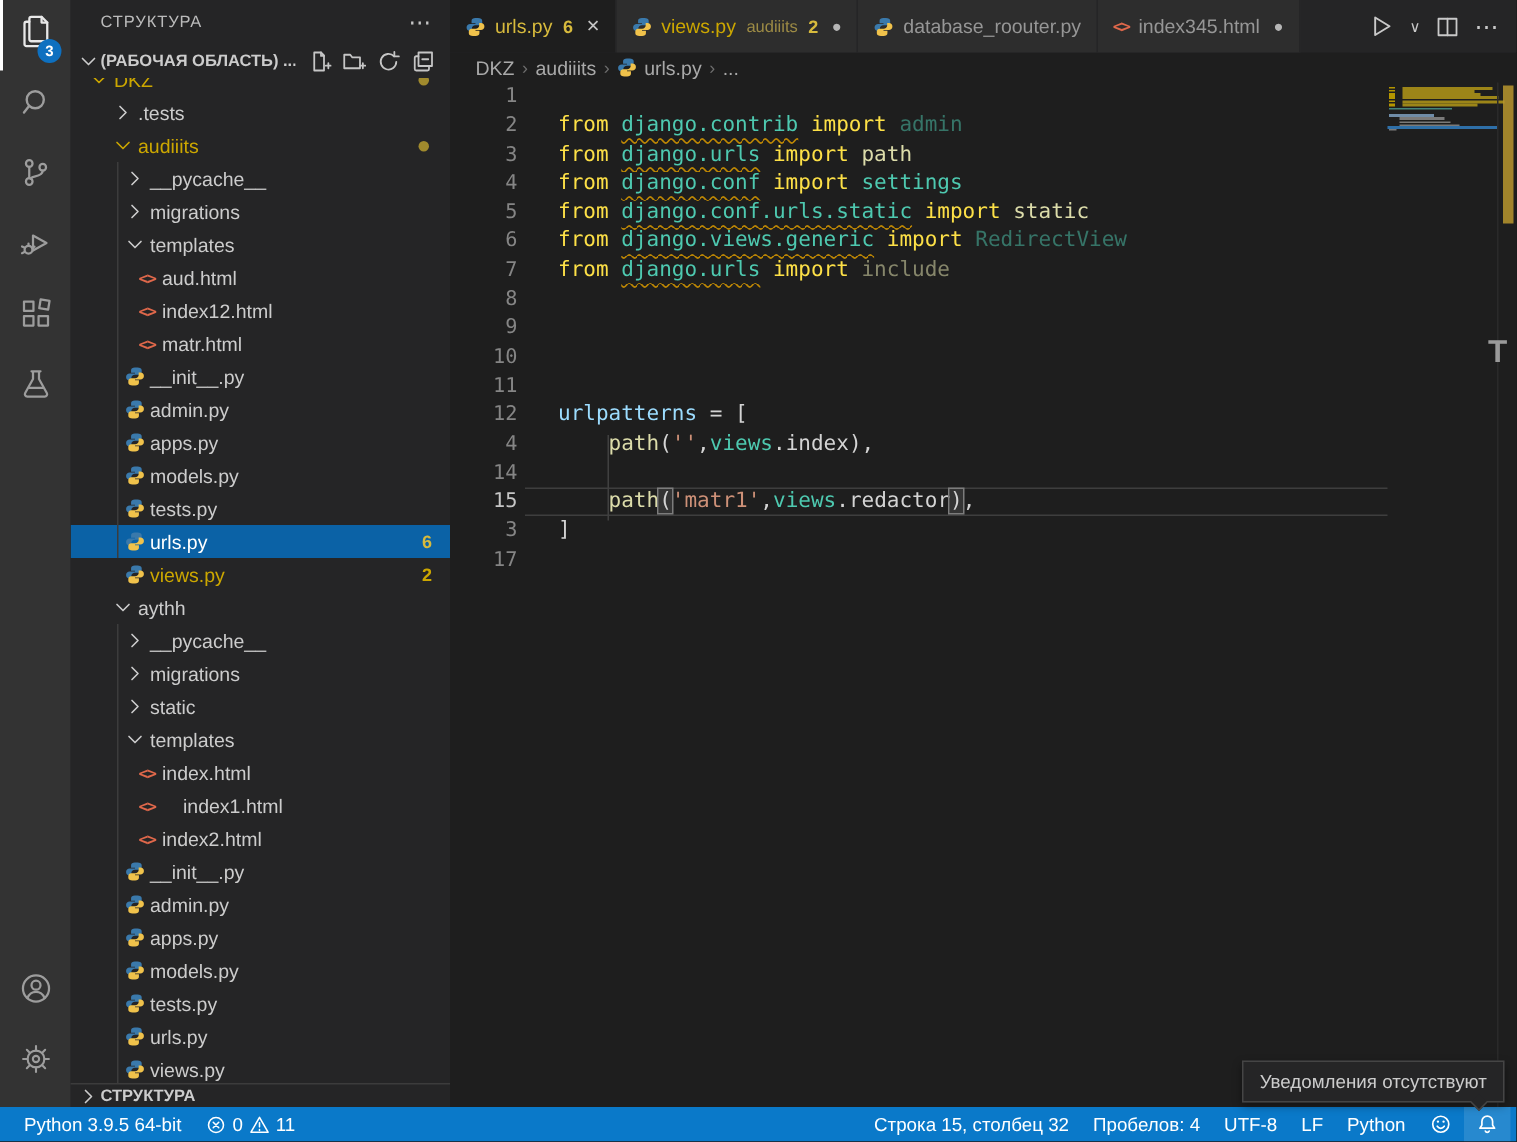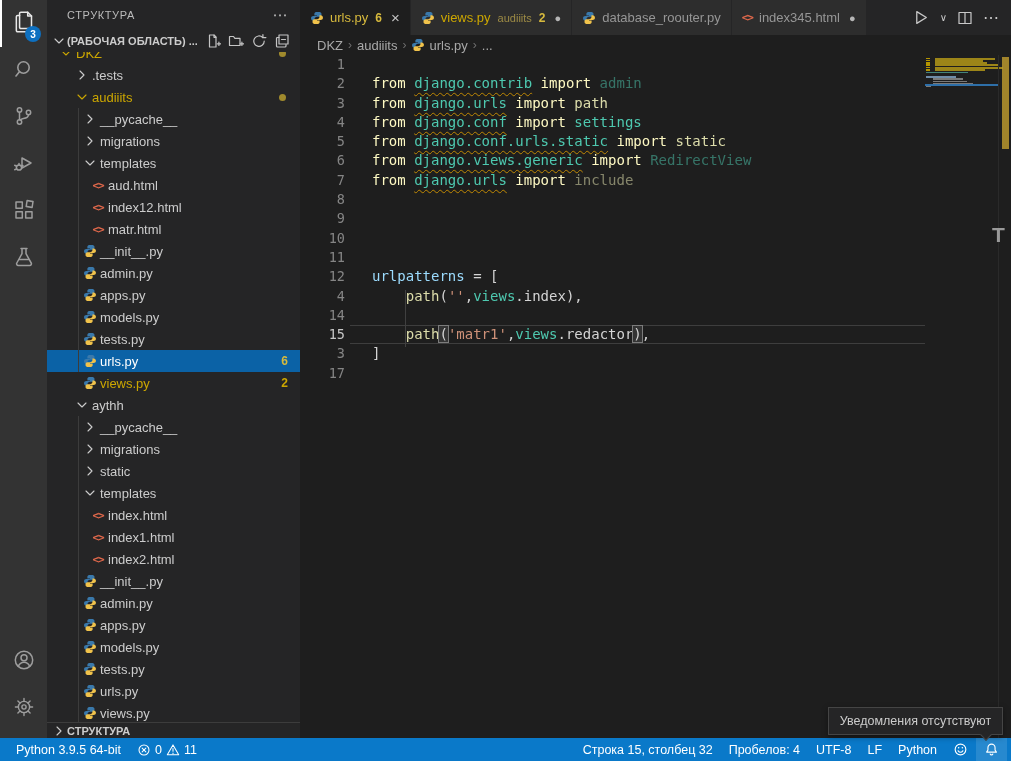--- a/index.html
+++ b/index.html
@@ -68,7 +68,7 @@
   .gut { width:45px; text-align:right; color:#858585; flex:none; font-size:13.5px; }
   .gut.cur { color:#c6c6c6; }
   .ctext { margin-left:27px; }
-  .kw { color:#fef9c3; } .teal { color:#4ec9b0; }
+  .kw { color:#fde047; } .teal { color:#4ec9b0; }
   .tealf { color:#4ec9b0; opacity:.5; }
   .fn { color:#dcdcaa; } .fnf { color:#dcdcaa; opacity:.55; }
   .var { color:#9cdcfe; } .str { color:#ce9178; } .pl { color:#d4d4d4; }

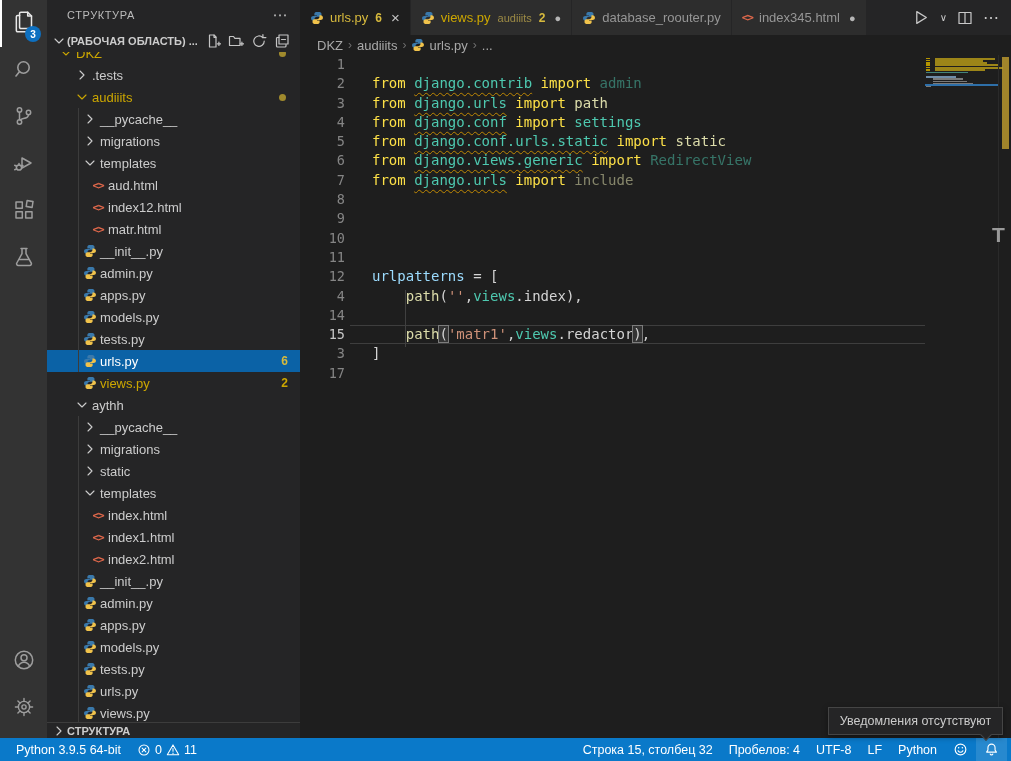--- a/index.html
+++ b/index.html
@@ -389,7 +389,7 @@
           <span class="glyph" style="left: 43px;">
             <span class="html-glyph">&lt;&gt;</span>
           </span>
-          <span class="tlabel" style="left: 61px;">index1.html</span>
+          <span class="tlabel" style="left: 75px;">index1.html</span>
         </div>
         <div class="trow">
           <span class="glyph" style="left: 43px;">

